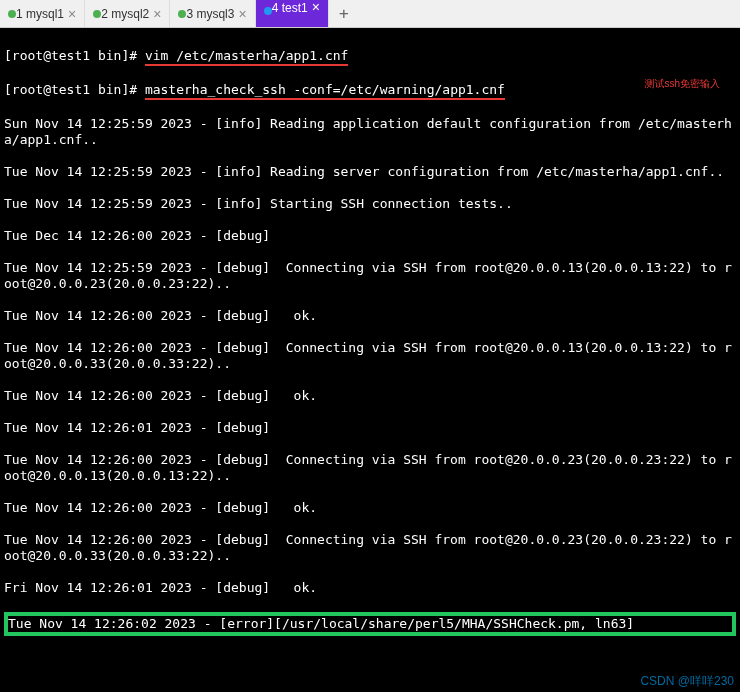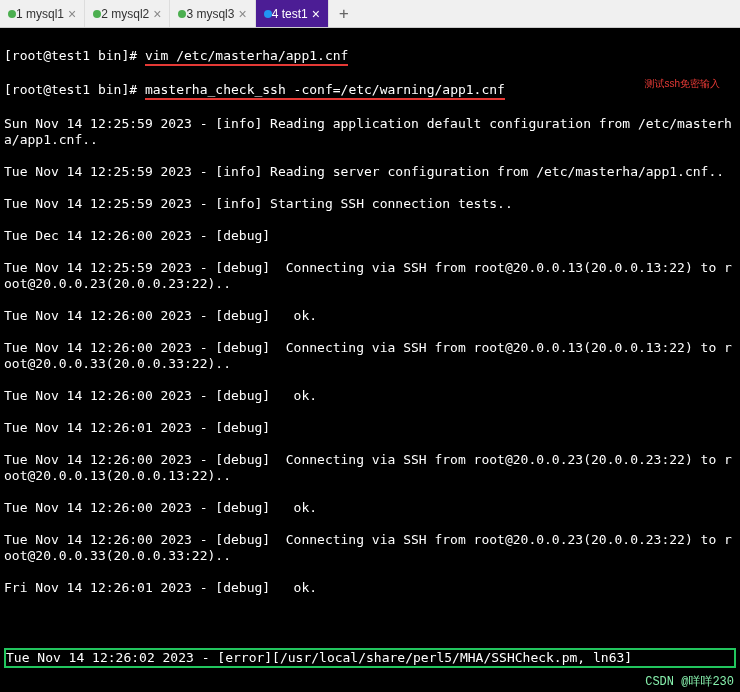--- a/index.html
+++ b/index.html
@@ -30,8 +30,9 @@
       cursor: pointer;
     }
     .tab.active {
-      background: #4c1d95;
+      background: #6d28d9;
       color: #fff;
+      align-items: flex-end;
     }
     .tab-dot {
       width: 8px;

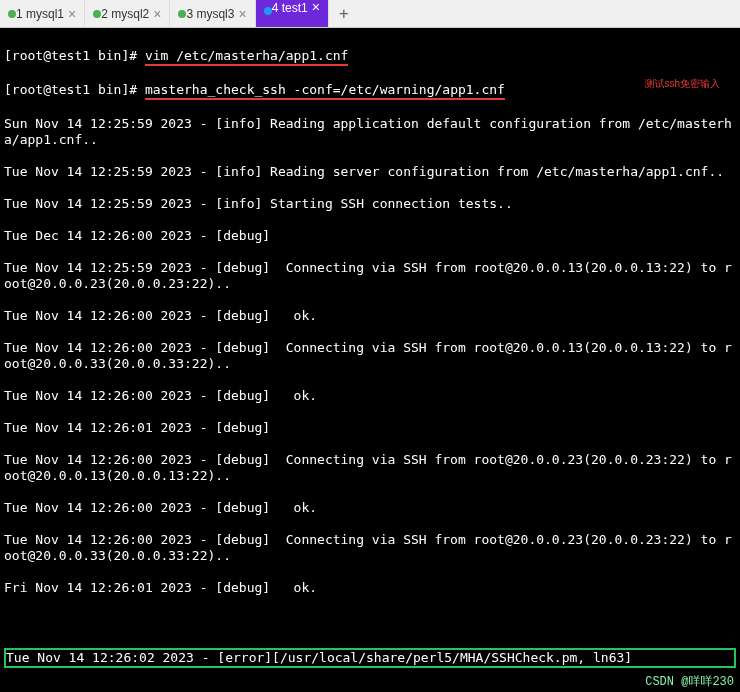--- a/index.html
+++ b/index.html
@@ -66,8 +66,7 @@
     }
     .line { white-space: pre-wrap; }
     .box-wide {
-      border: 2px solid #22c55e;
-      margin-top: 36px;
+      border: 4px solid #22c55e;
     }
     .annotation-red {
       position: absolute;

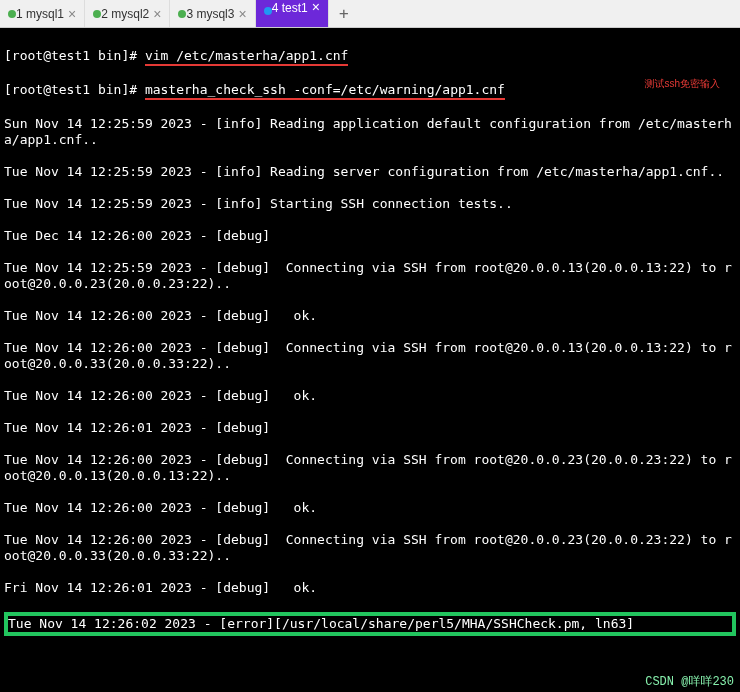--- a/index.html
+++ b/index.html
@@ -78,9 +78,9 @@
       position: absolute;
       bottom: 2px;
       right: 6px;
-      color: #86efac;
+      color: #0369a1;
       font-size: 12px;
-      font-family: Liberation Mono, monospace;
+      font-family: Liberation Sans, sans-serif;
     }
     .cmd-underline {
       display: inline-block;

